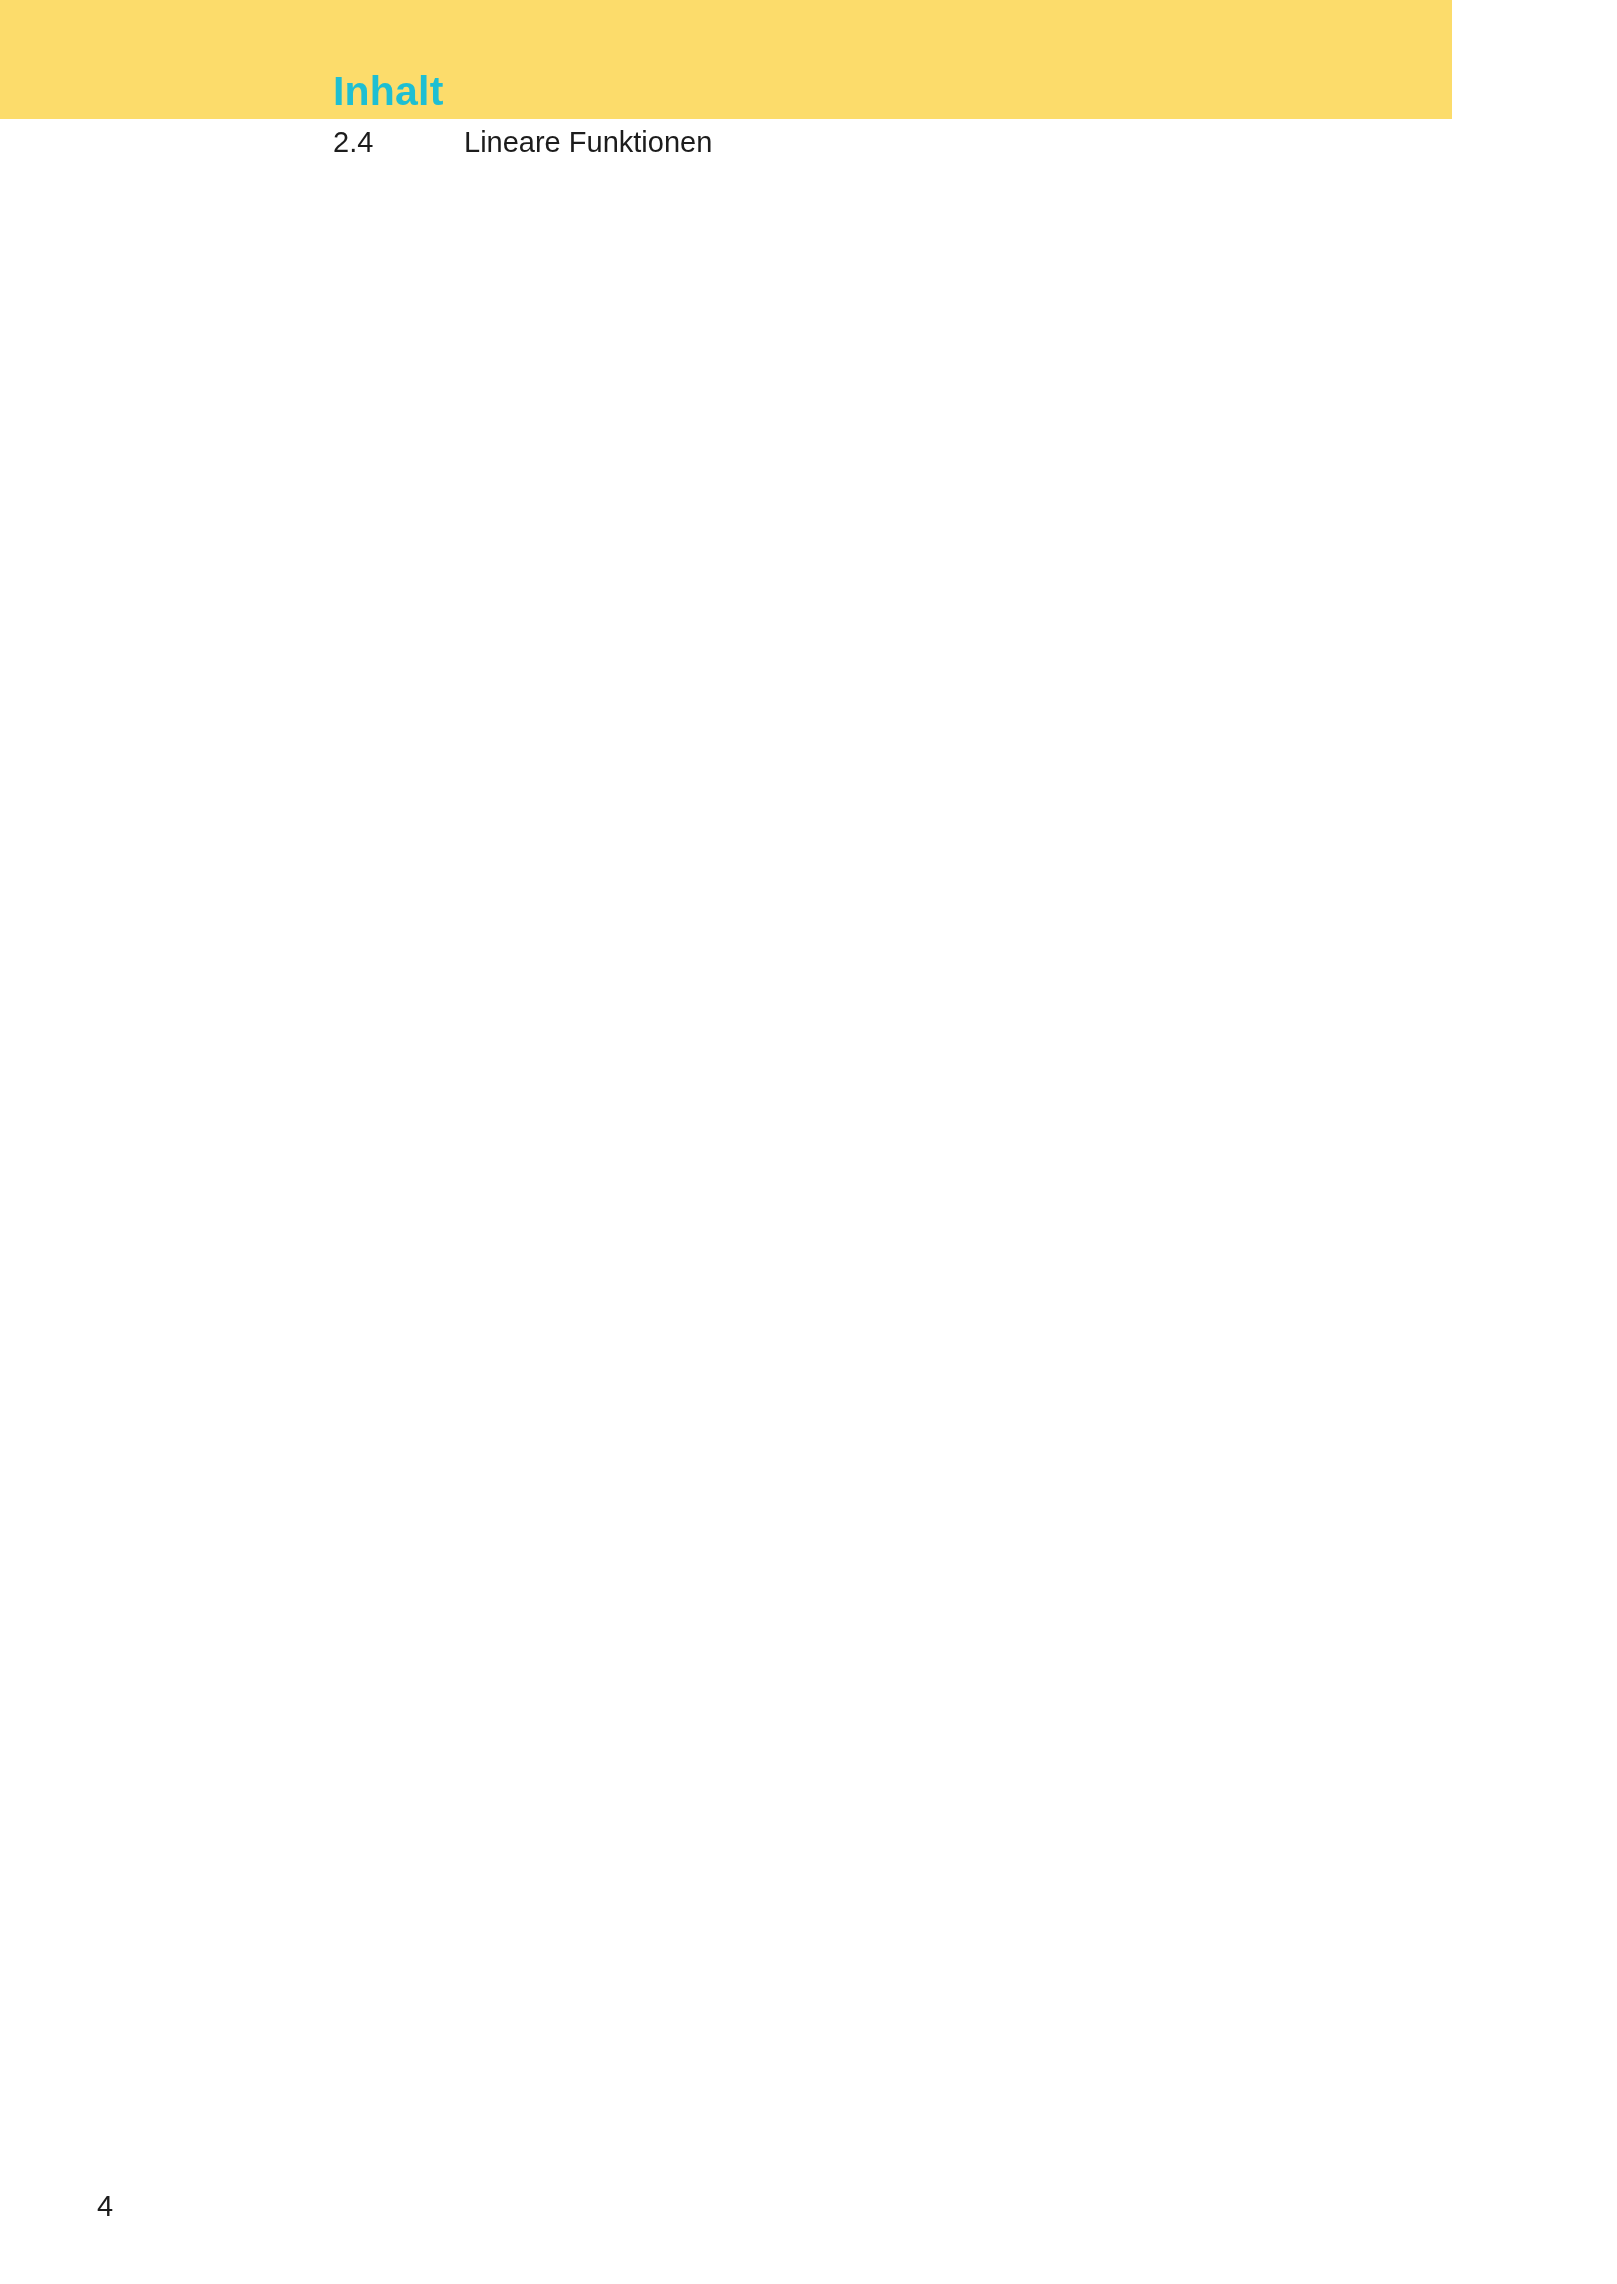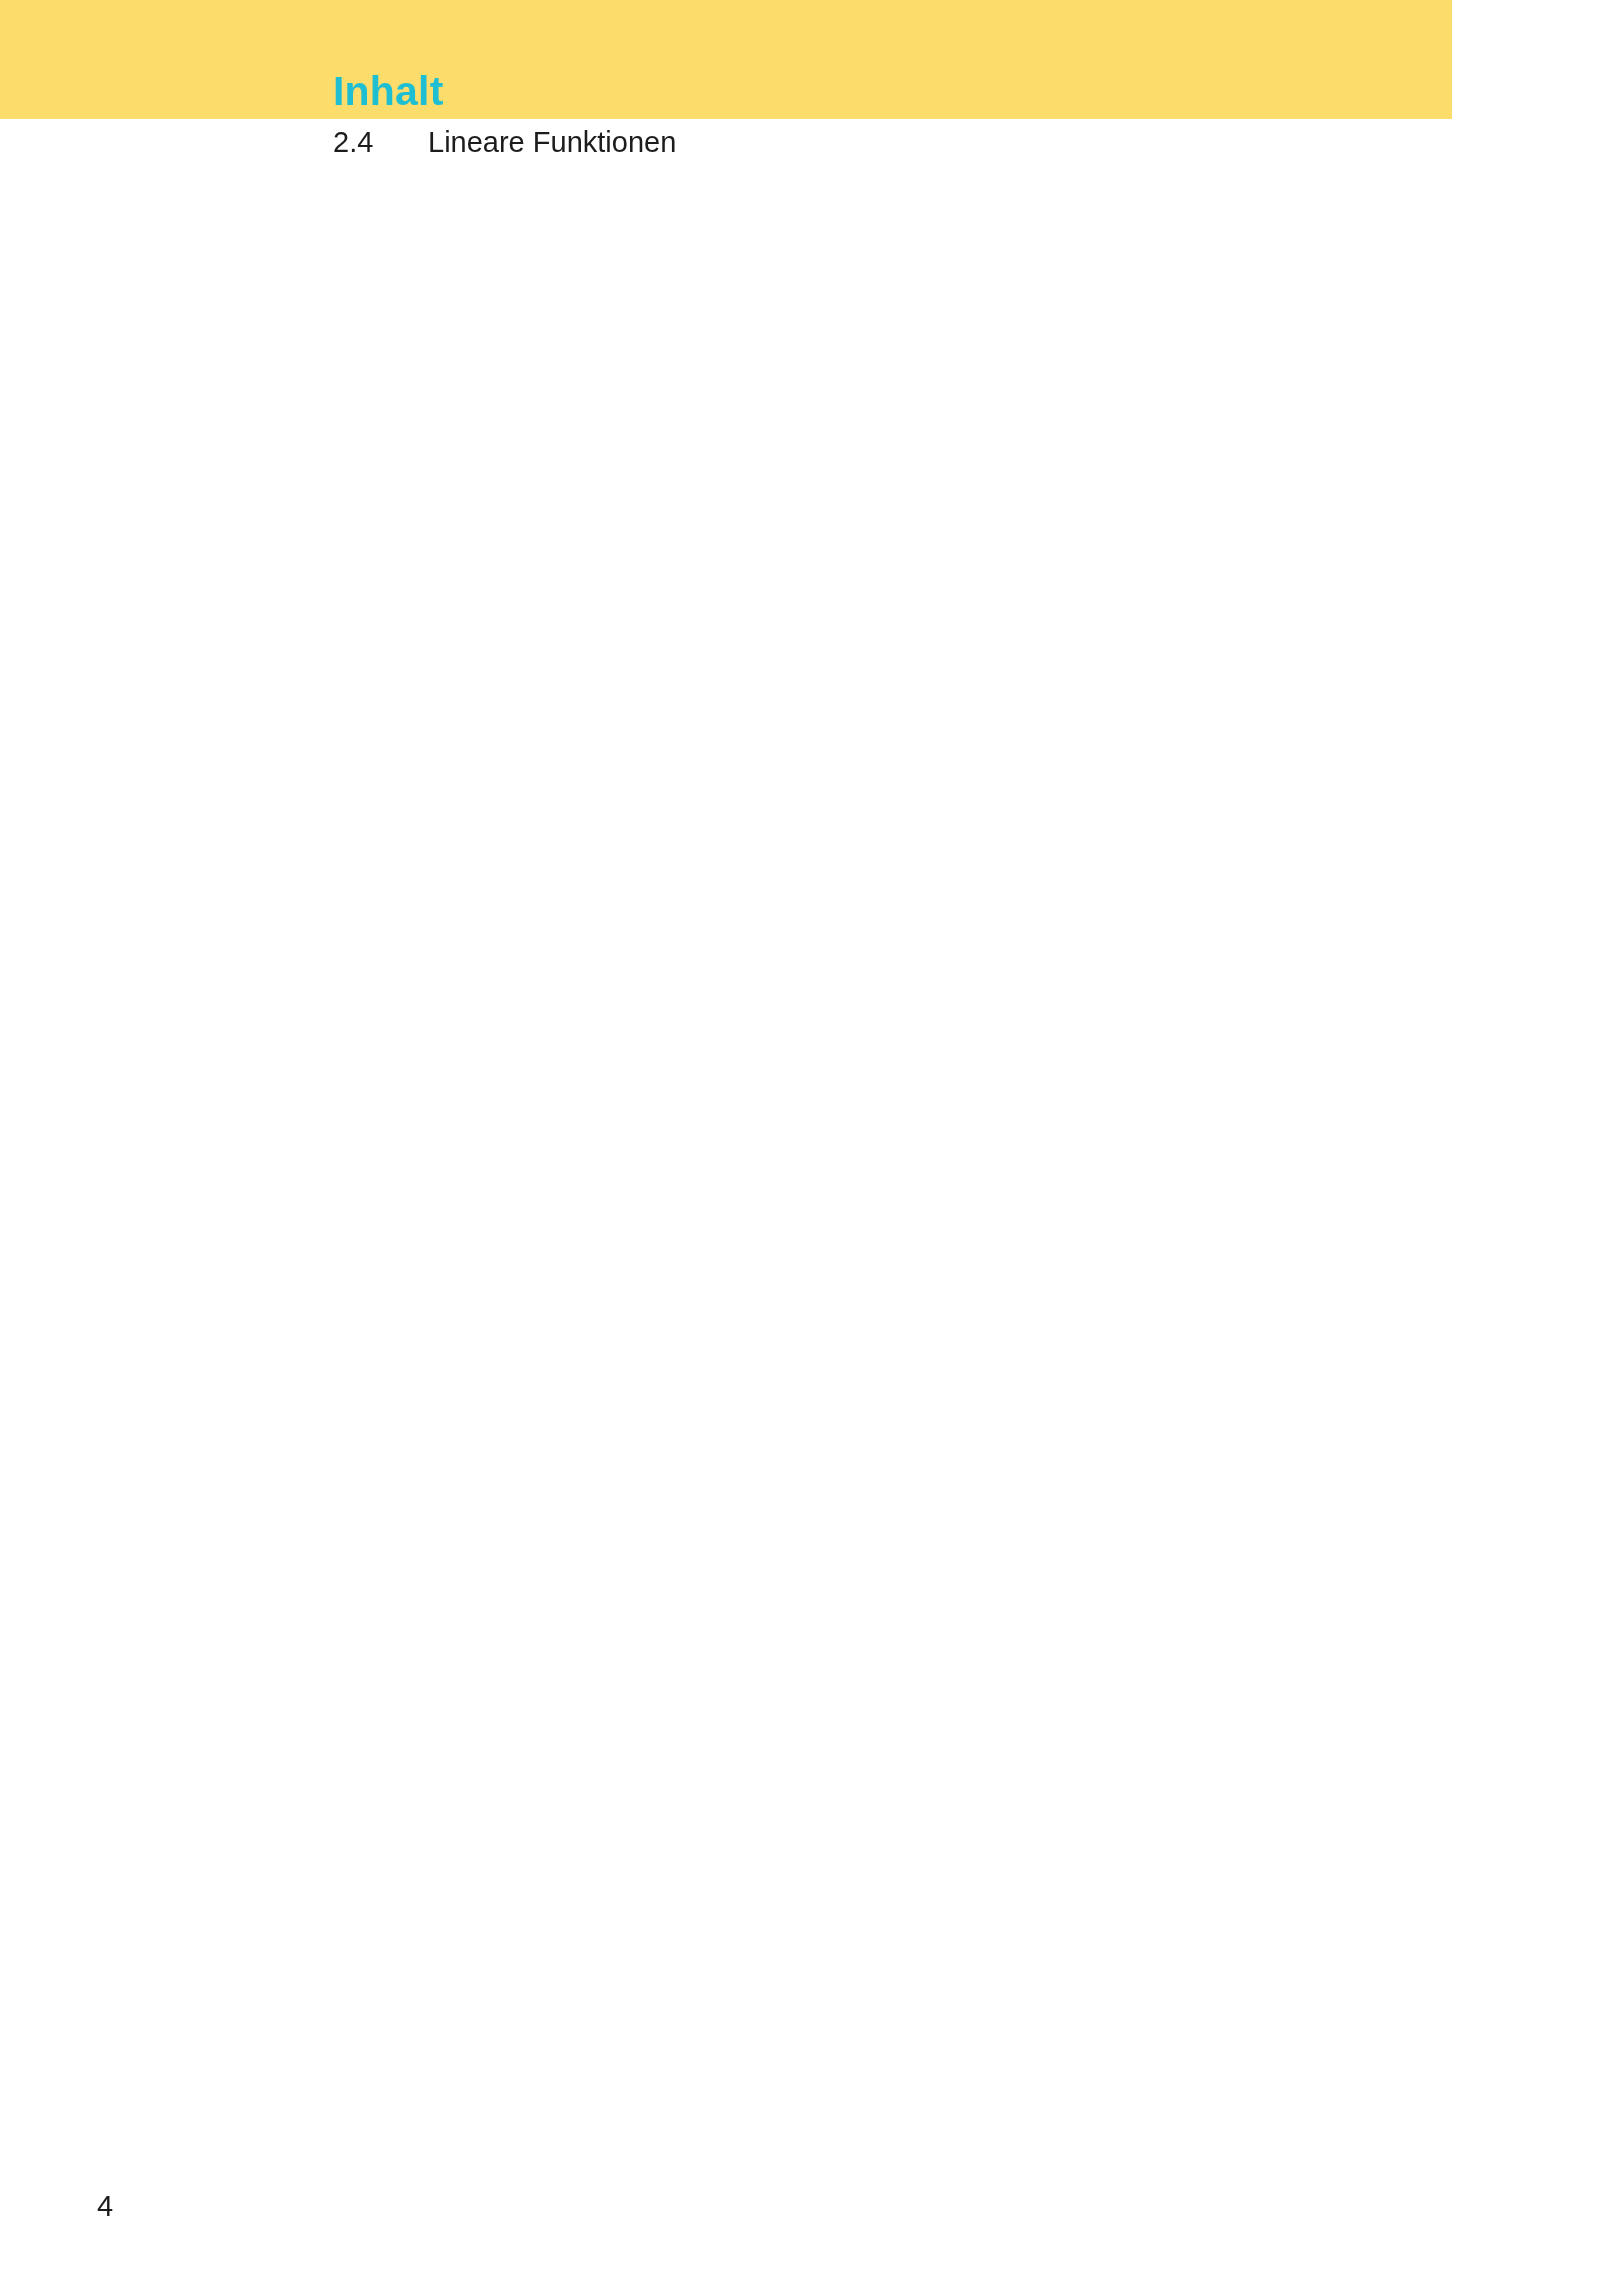--- a/index.html
+++ b/index.html
@@ -68,6 +68,7 @@
   .entry .label {
     flex: 1 1 auto;
     white-space: nowrap;
+    margin-left: 36px;
   }
   .entry .page {
     flex: 0 0 auto;

